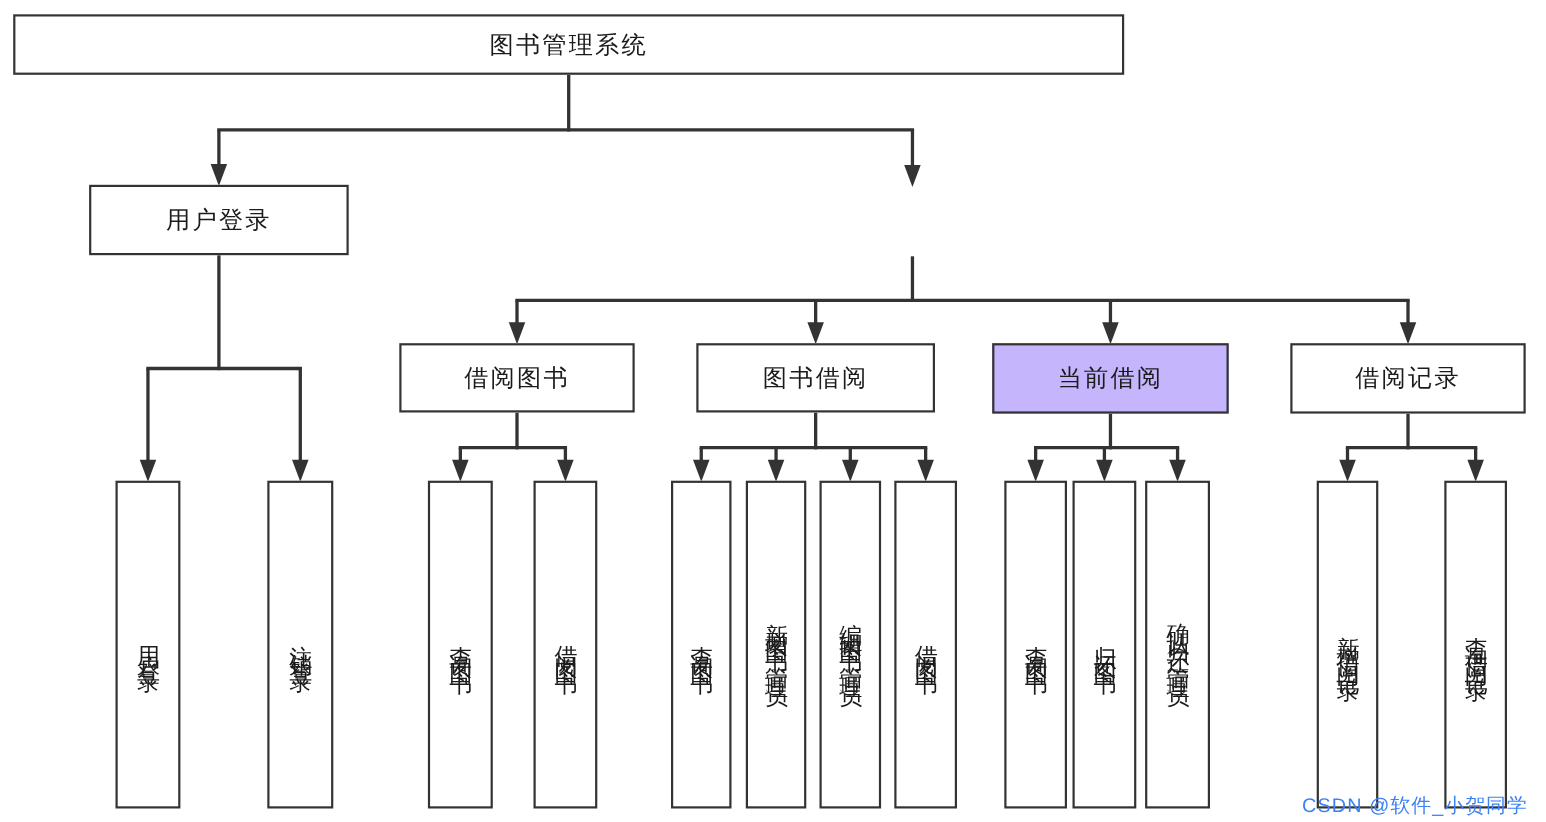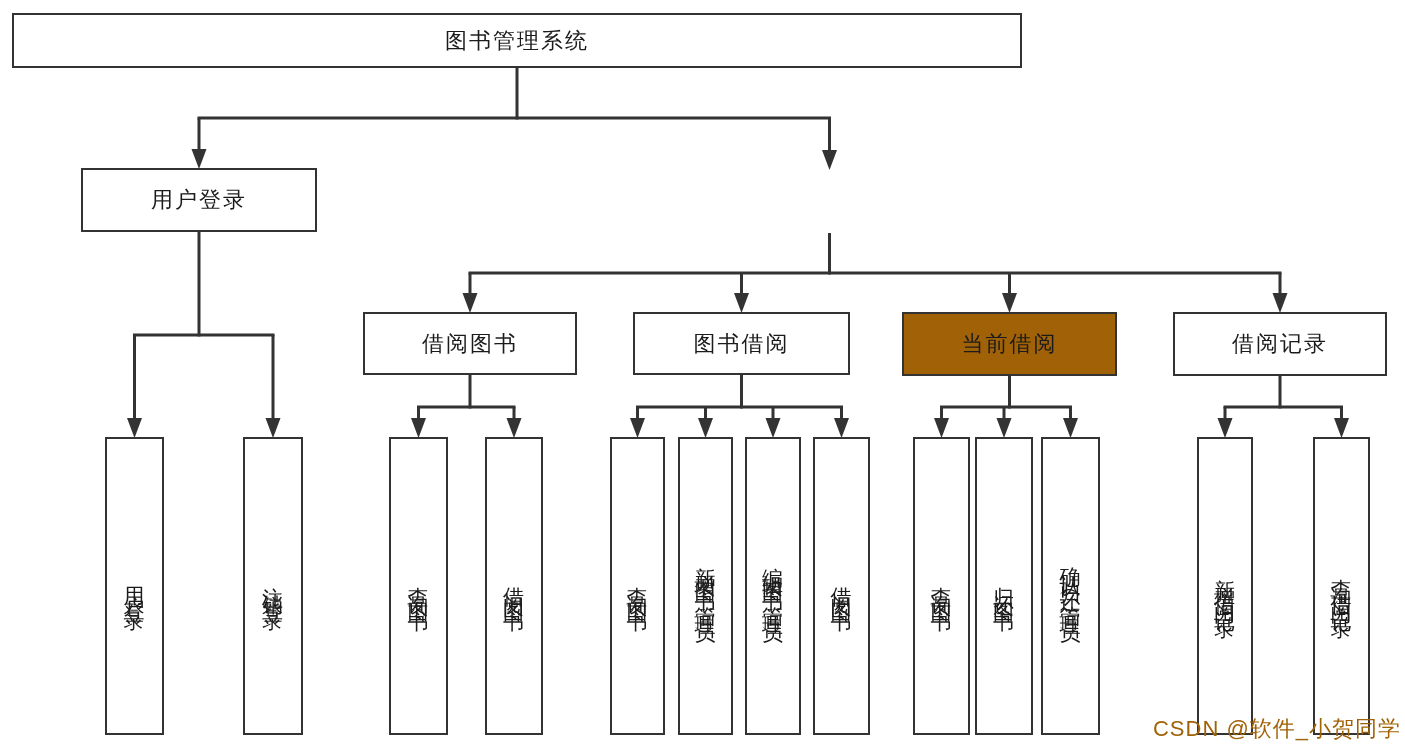--- a/index.html
+++ b/index.html
@@ -138,7 +138,7 @@
       <div class="node h" style="left: 633px; top: 312px; width: 217px; height: 63px; border-color: rgb(51, 51, 51); background: rgb(255, 255, 255); text-align: center;">
         <span class="lbl" style="color: rgb(27, 27, 27);">图书借阅</span>
       </div>
-      <div class="node h" style="left: 902px; top: 312px; width: 215px; height: 64px; border-color: rgb(51, 51, 51); background: #a16207;">
+      <div class="node h" style="left: 902px; top: 312px; width: 215px; height: 64px; border-color: rgb(51, 51, 51); background: #c4b5fd;">
         <span class="lbl" style="color: rgb(27, 27, 27);">当前借阅</span>
       </div>
       <div class="node h" style="left: 1173px; top: 312px; width: 214px; height: 64px; border-color: rgb(51, 51, 51); background: rgb(255, 255, 255);">

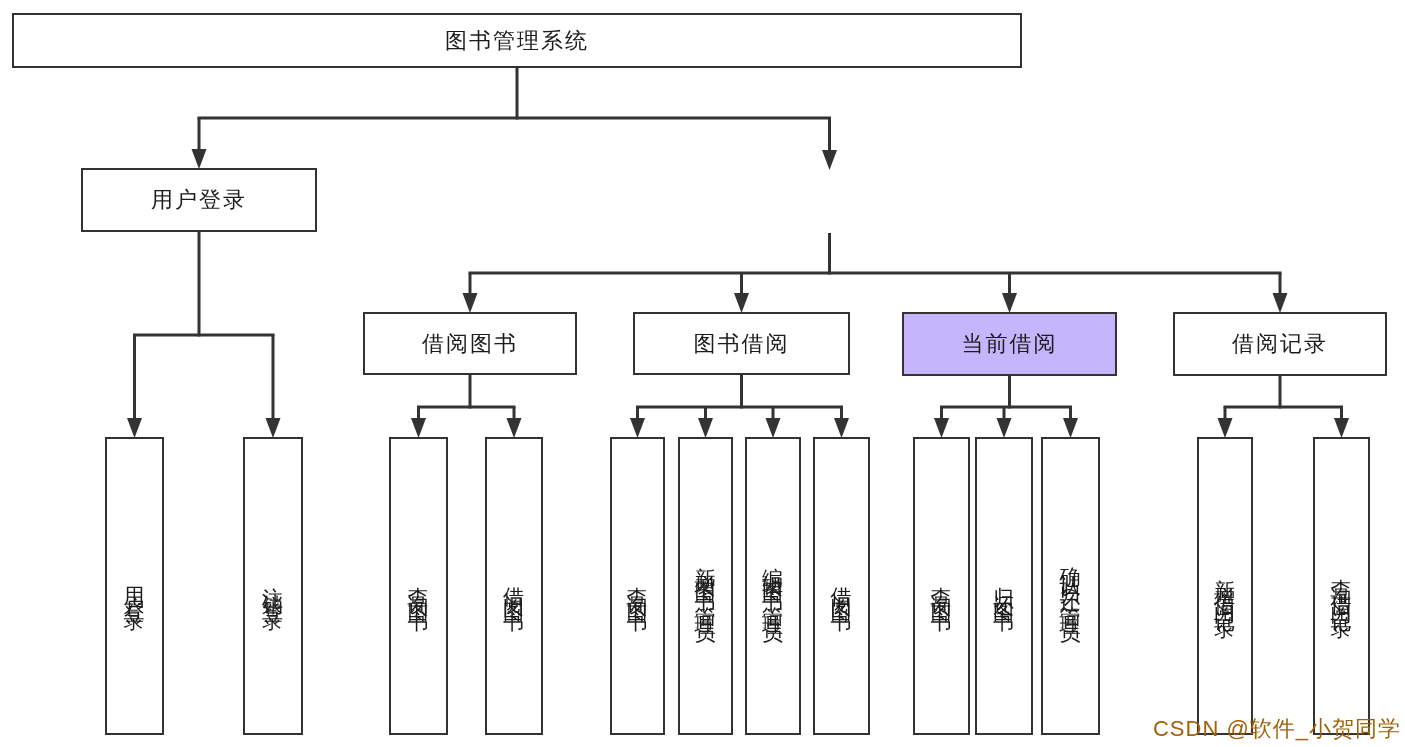--- a/index.html
+++ b/index.html
@@ -58,11 +58,11 @@
   }
   .watermark {
     position: absolute;
-    right: 4px;
+    right: 16px;
     bottom: 3px;
     z-index: 5;
-    font-size: 22px;
-    color: #a16207;
+    font-size: 18px;
+    color: #3b82f6;
     letter-spacing: 1px;
     white-space: nowrap;
   }

